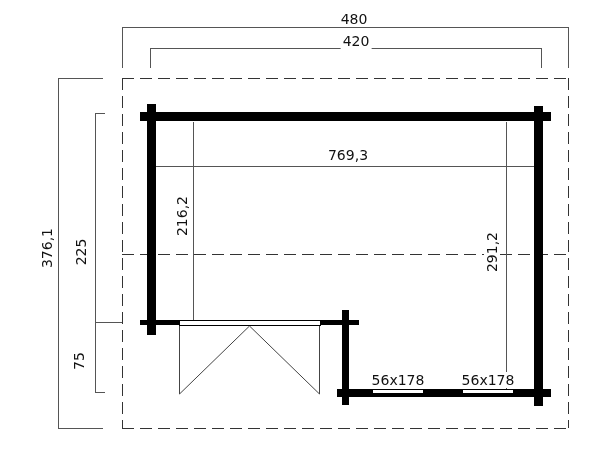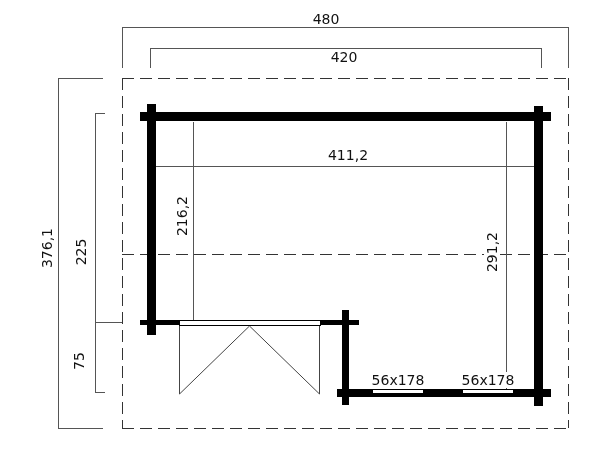--- a/index.html
+++ b/index.html
@@ -69,7 +69,7 @@
     <line x1="319.5" y1="394" x2="249.5" y2="326" stroke="#444" stroke-width="1"></line>
   </svg>
 
-  <span class="lbl" style="left:326px;top:19px;">480</span>
+  <span class="lbl" style="left:354px;top:19px;">480</span>
   <span class="lbl" style="left:344px;top:41px;margin-top:16px;">420</span>
   <span class="lbl rot" style="left:47px;top:248px;">376,1</span>
   <span class="lbl rot" style="left:81px;top:252px;">225</span>

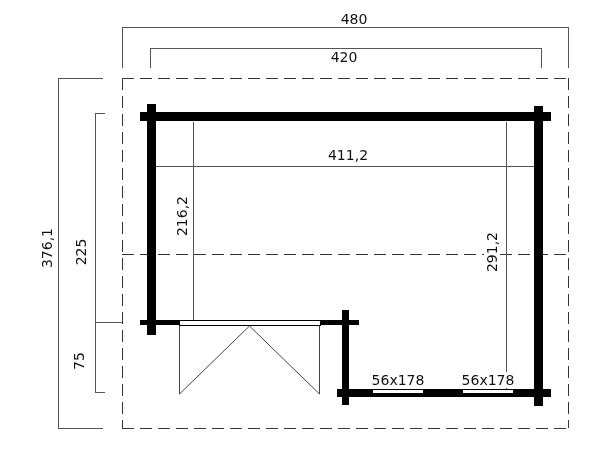--- a/index.html
+++ b/index.html
@@ -70,7 +70,7 @@
   </svg>
 
   <span class="lbl" style="left:354px;top:19px;">480</span>
-  <span class="lbl" style="left:344px;top:41px;margin-top:16px;">420</span>
+  <span class="lbl" style="left:356px;top:41px;">420</span>
   <span class="lbl rot" style="left:47px;top:248px;">376,1</span>
   <span class="lbl rot" style="left:81px;top:252px;">225</span>
   <span class="lbl rot" style="left:79px;top:361px;">75</span>

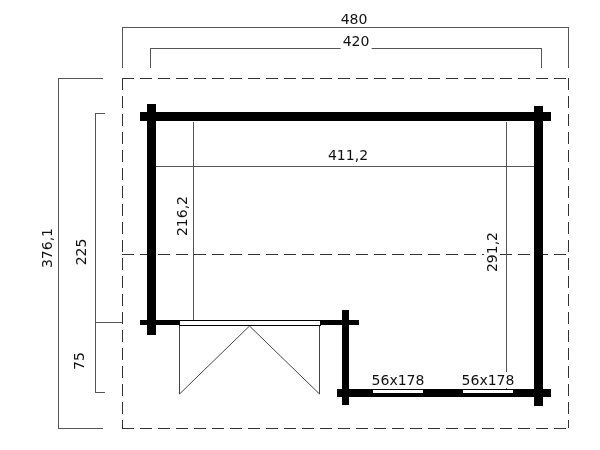--- a/index.html
+++ b/index.html
@@ -74,7 +74,7 @@
   <span class="lbl rot" style="left:47px;top:248px;">376,1</span>
   <span class="lbl rot" style="left:81px;top:252px;">225</span>
   <span class="lbl rot" style="left:79px;top:361px;">75</span>
-  <span class="lbl" style="left:348px;top:155px;">411,2</span>
+  <span class="lbl" style="left:348px;top:155px;">769,3</span>
   <span class="lbl rot" style="left:182px;top:216px;">216,2</span>
   <span class="lbl rot" style="left:492px;top:252px;">291,2</span>
   <span class="lbl" style="left:398px;top:380px;">56x178</span>

